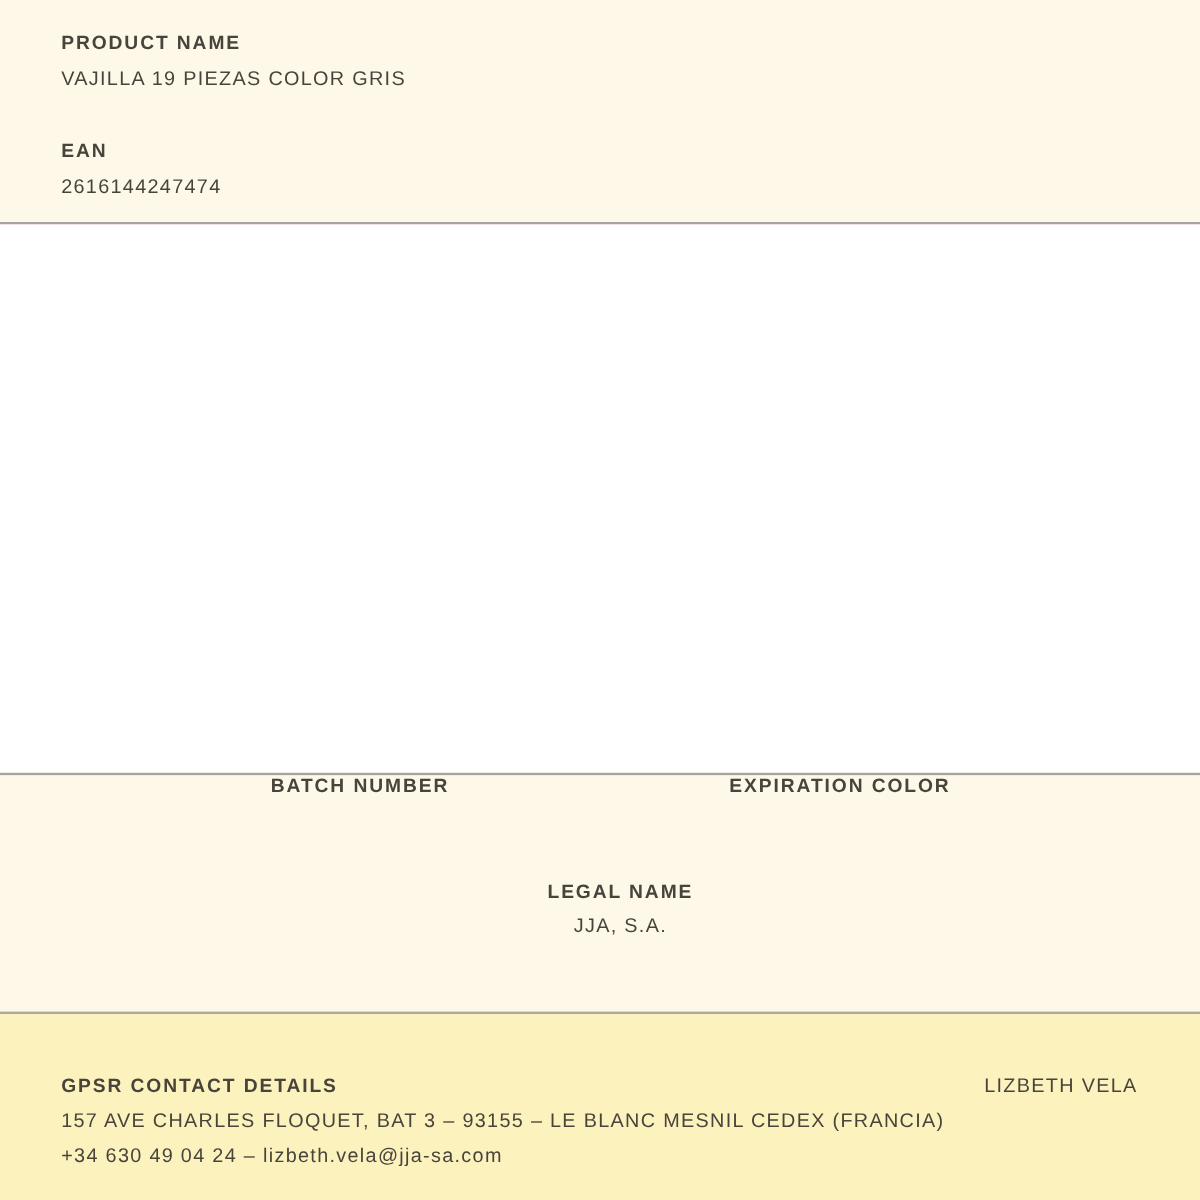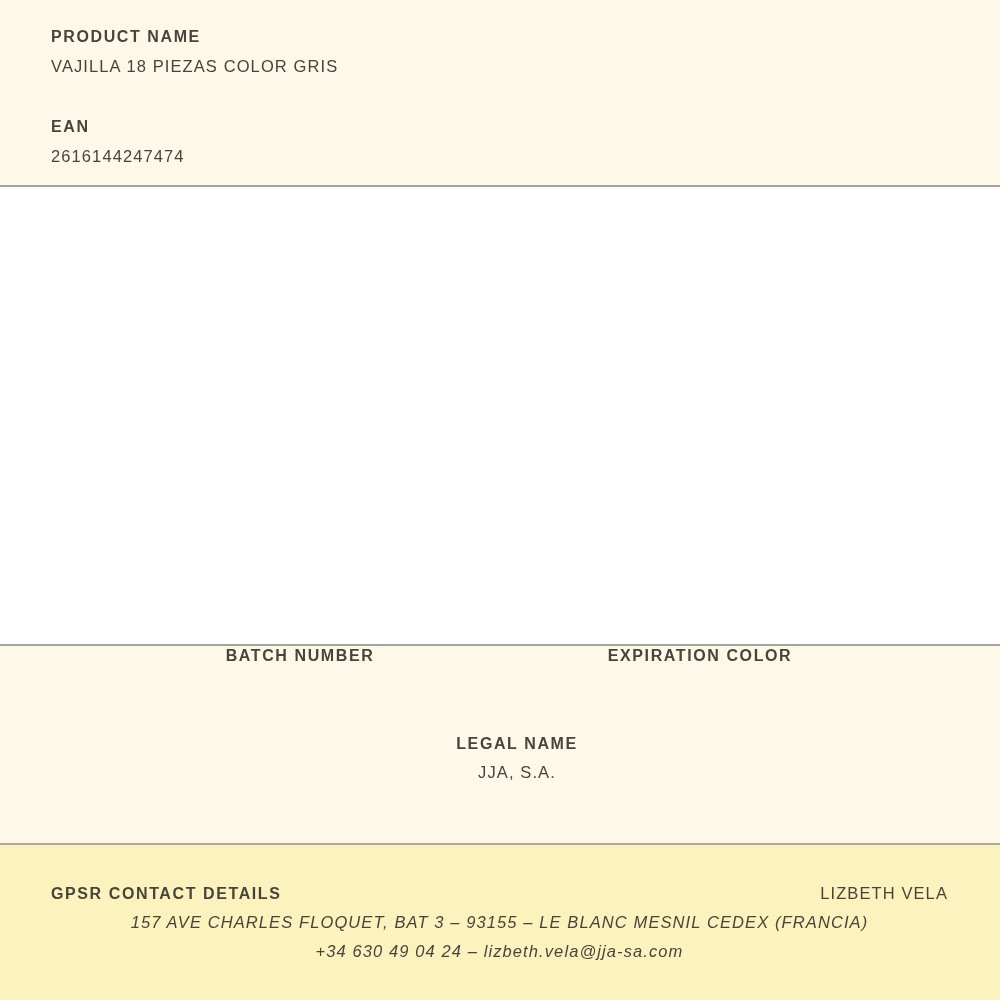--- a/index.html
+++ b/index.html
@@ -89,7 +89,7 @@
 
   <div class="section-header">
     <div class="field-label product">PRODUCT NAME</div>
-    <div class="field-value product">VAJILLA 18 PIEZAS COLOR GRIS</div>
+    <div class="field-value product">VAJILLA 19 PIEZAS COLOR GRIS</div>
     <div class="field-label ean">EAN</div>
     <div class="field-value ean">2616144247474</div>
   </div>

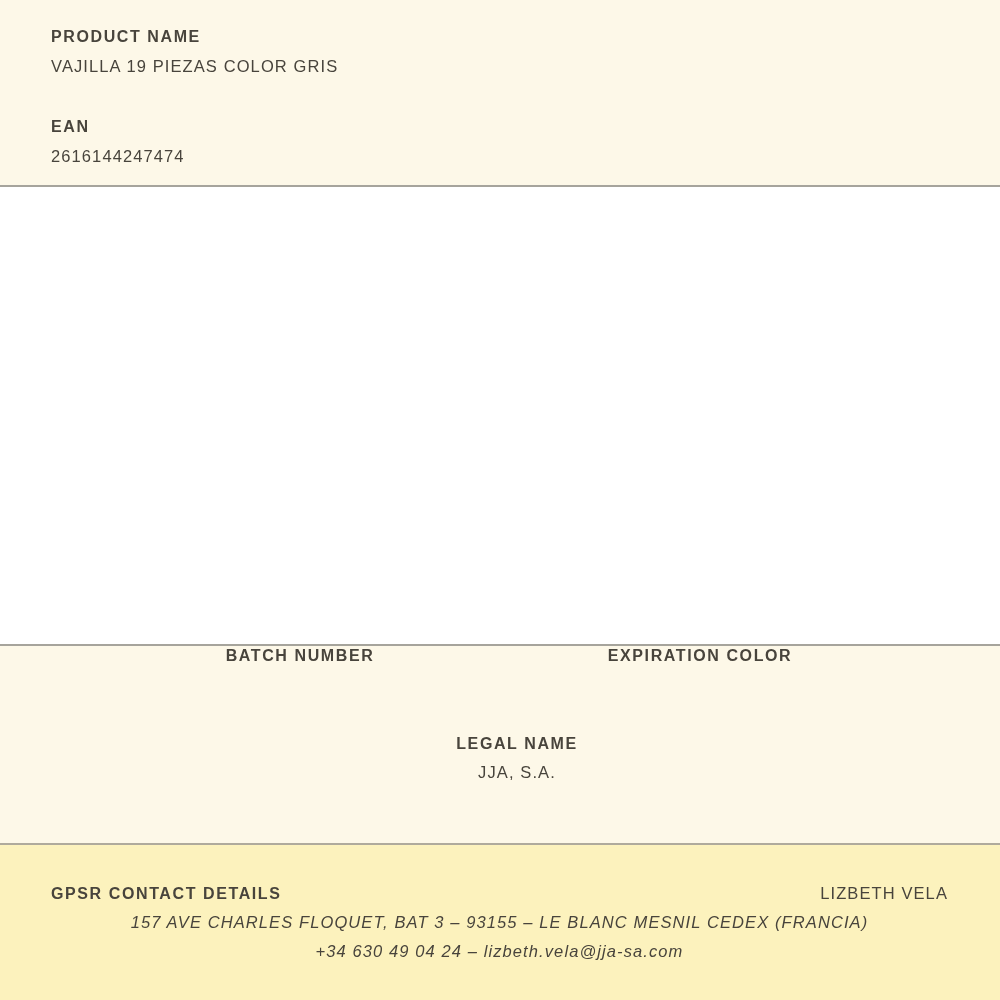--- a/index.html
+++ b/index.html
@@ -52,6 +52,7 @@
     font-size: 16.5px;
     letter-spacing: 1.1px;
     line-height: 21px;
+    margin-top: 12px;
   }
   
   .section-header .field-label.product { padding-top: 27px; }

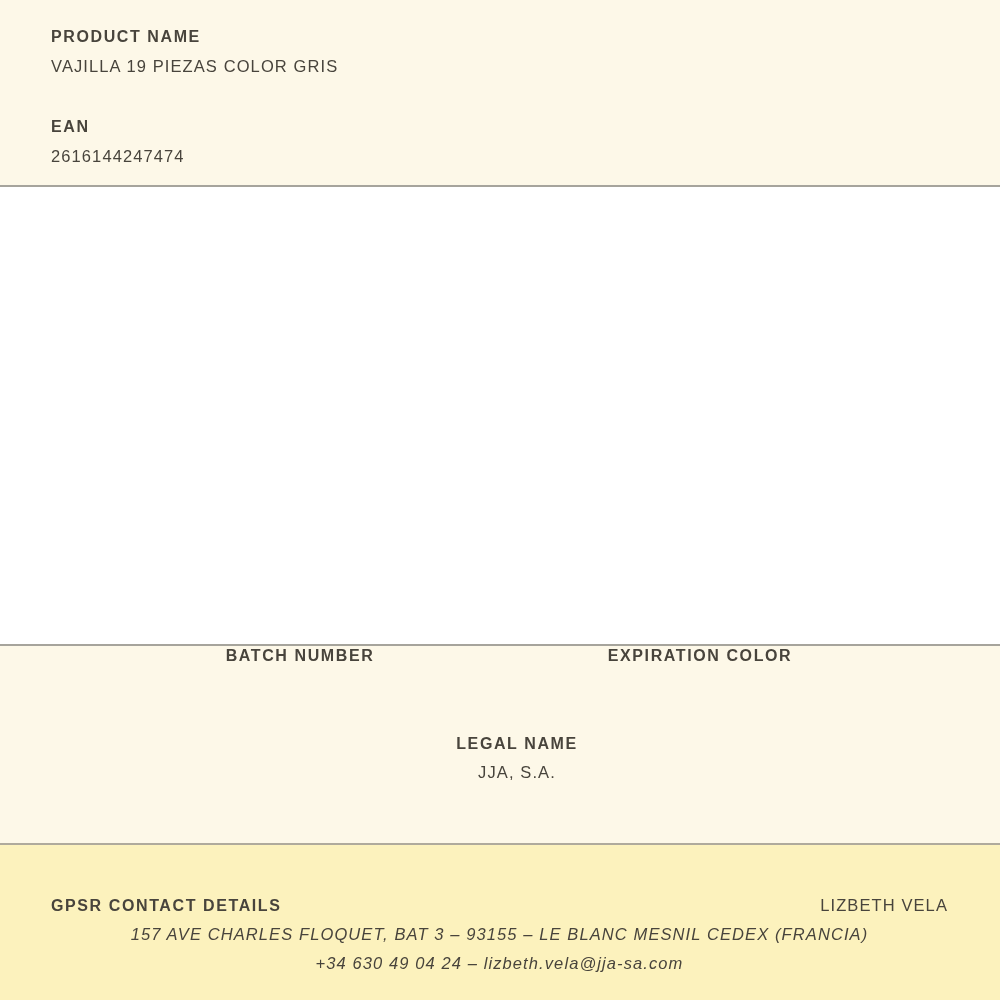--- a/index.html
+++ b/index.html
@@ -78,9 +78,8 @@
     align-items: baseline;
   }
   .contact-line {
-    text-align: center;
+    text-align: left;
     margin-top: 8px;
-    font-style: italic;
   }
 </style>
 </head>

